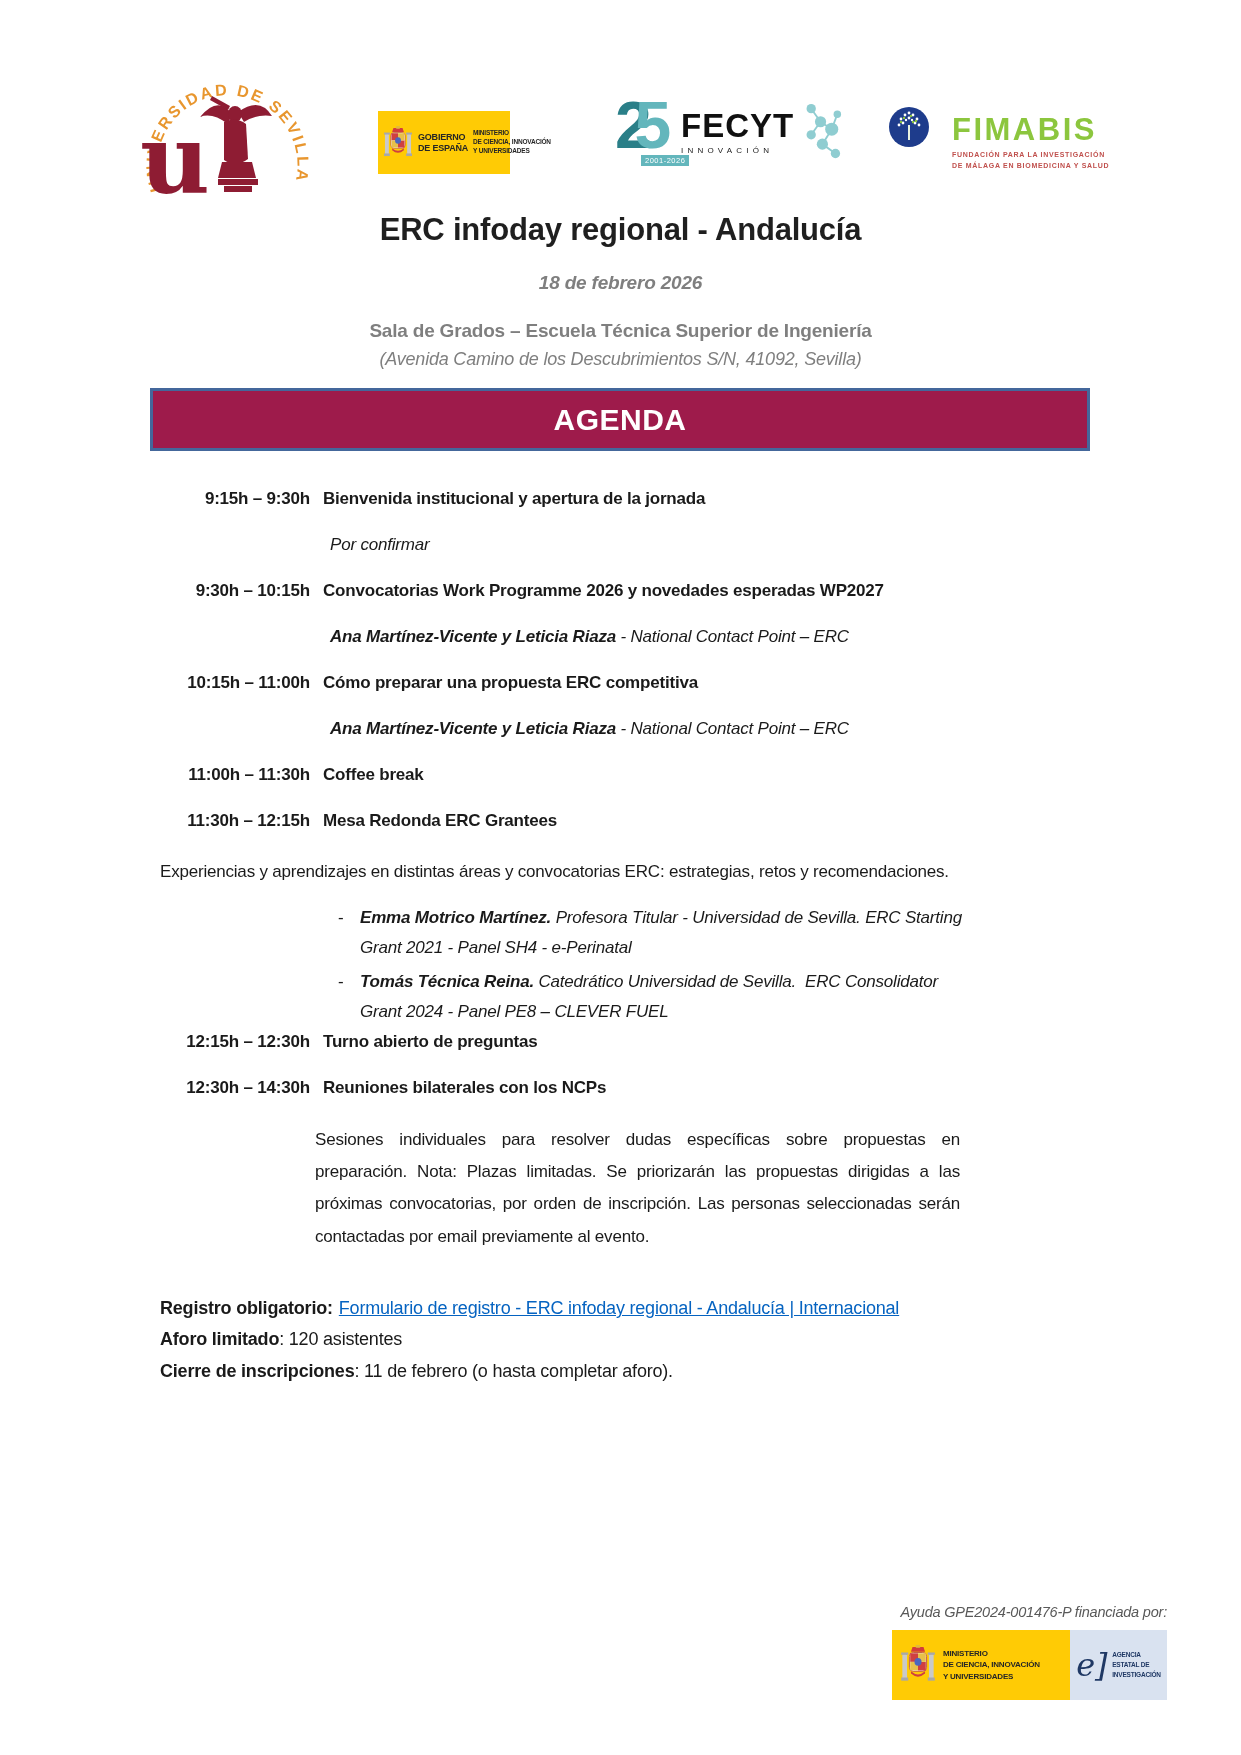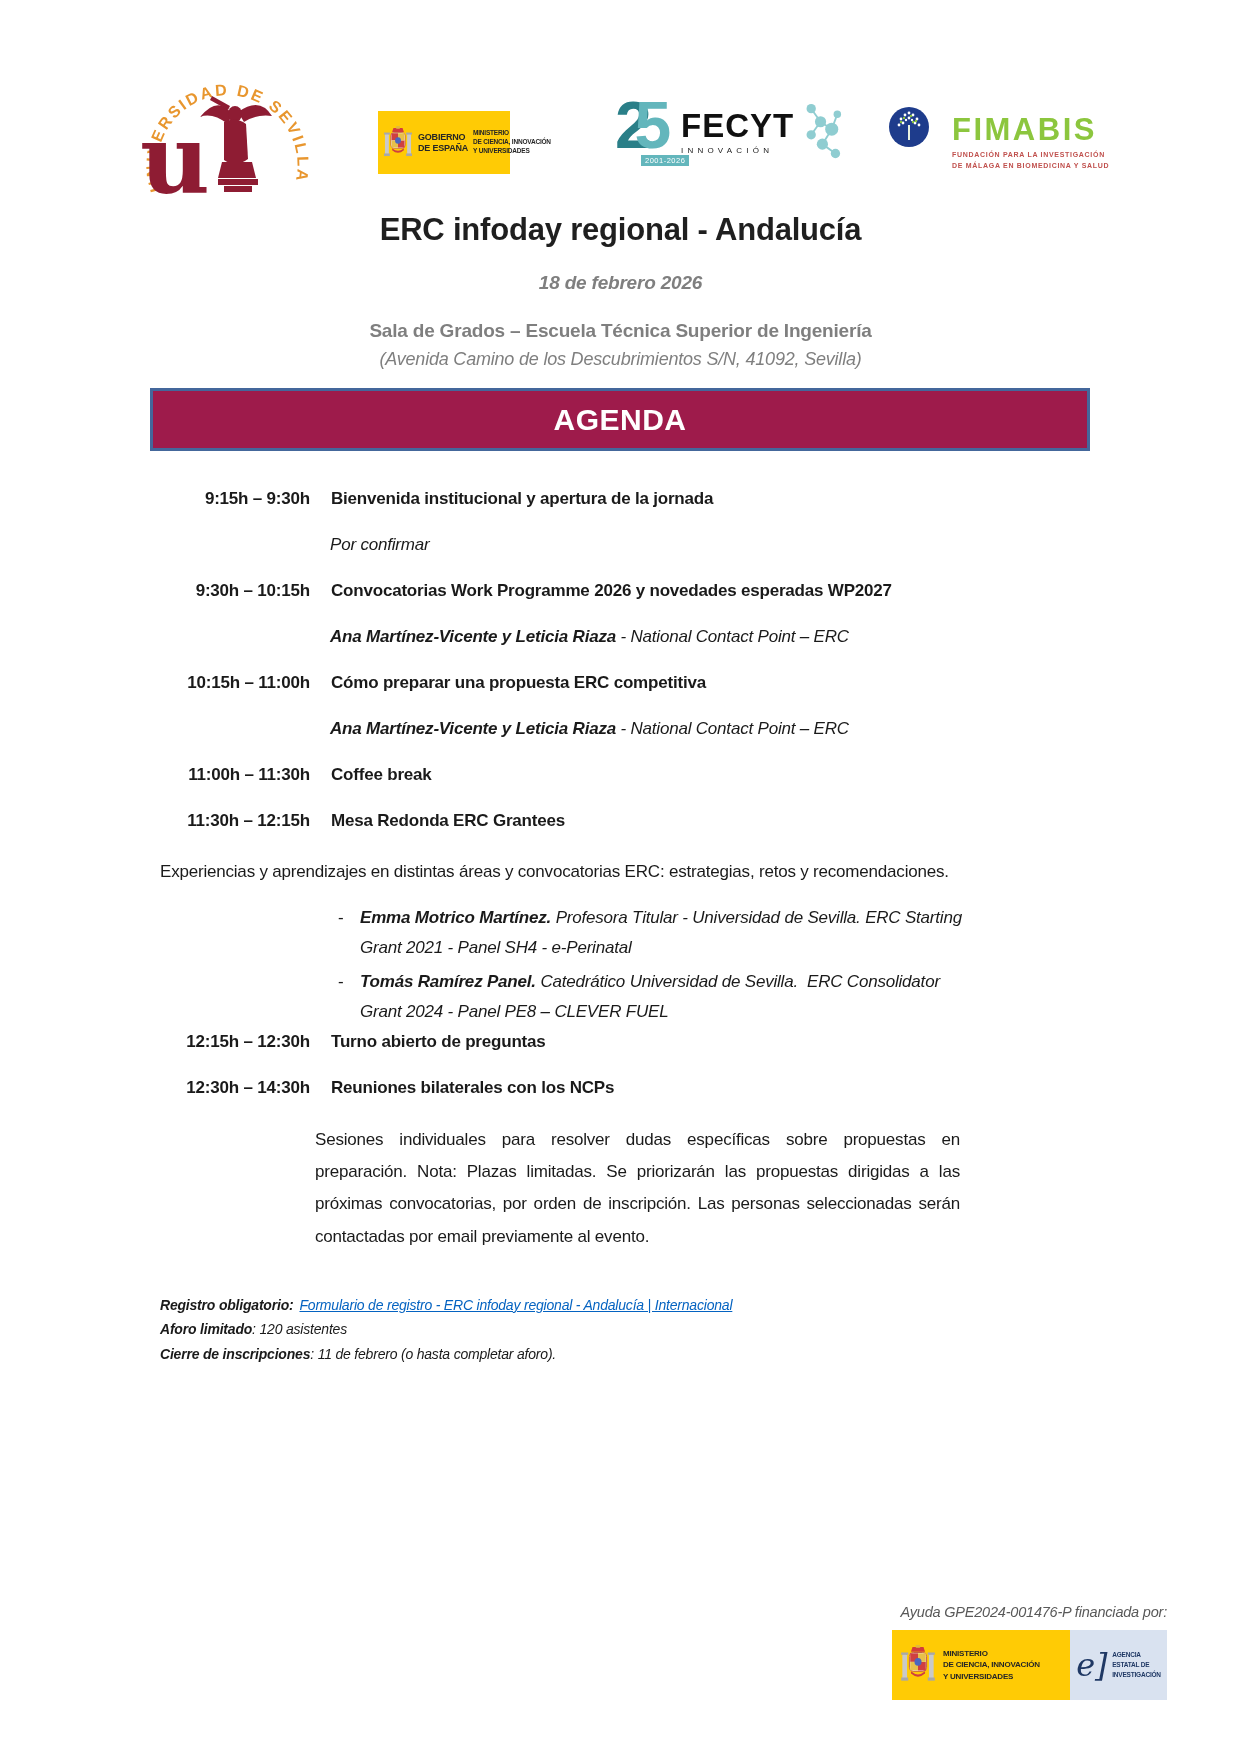--- a/index.html
+++ b/index.html
@@ -46,7 +46,7 @@
   .schedule{margin:38px 151px 0 160px;font-size:17px;}
   .srow{display:flex;margin-bottom:26px;font-weight:bold;}
   .time{width:150px;text-align:right;white-space:nowrap;flex:0 0 auto;}
-  .stitle{margin-left:21px;}
+  .stitle{margin-left:13px;}
   .subline{margin:0 0 26px 170px;font-style:italic;font-weight:normal;}
   .spk-name{font-weight:bold;}
   .pre{white-space:pre-wrap;}

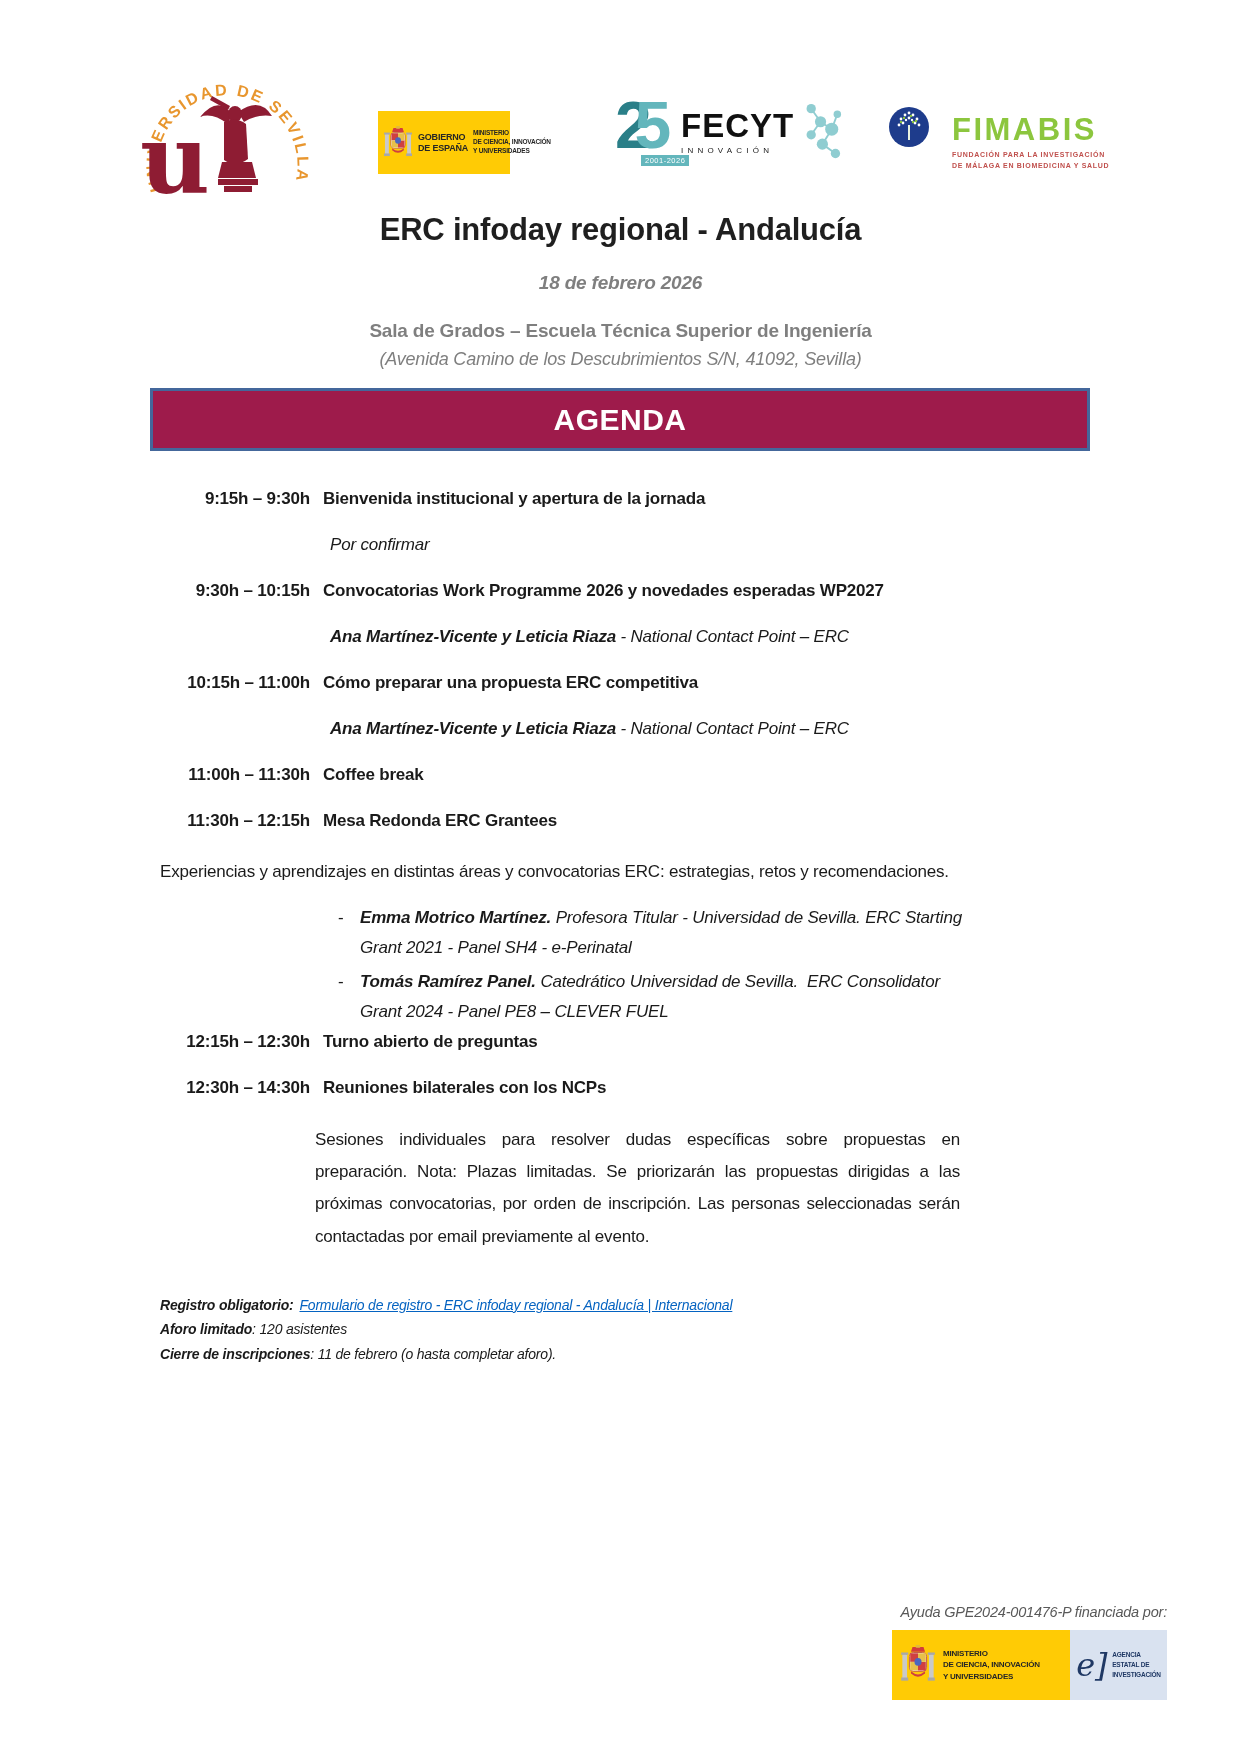--- a/index.html
+++ b/index.html
@@ -246,7 +246,7 @@
         <span class="pan-desc pre">Profesora Titular - Universidad de Sevilla. ERC Starting Grant 2021 - Panel SH4 - e-Perinatal</span>
       </li>
       <li>
-        <span class="pan-name">Tomás Ramírez Panel.</span>
+        <span class="pan-name">Tomás Técnica Reina.</span>
         <span class="pan-desc pre">Catedrático Universidad de Sevilla.  ERC Consolidator Grant 2024 - Panel PE8 – CLEVER FUEL</span>
       </li>
     </ul>

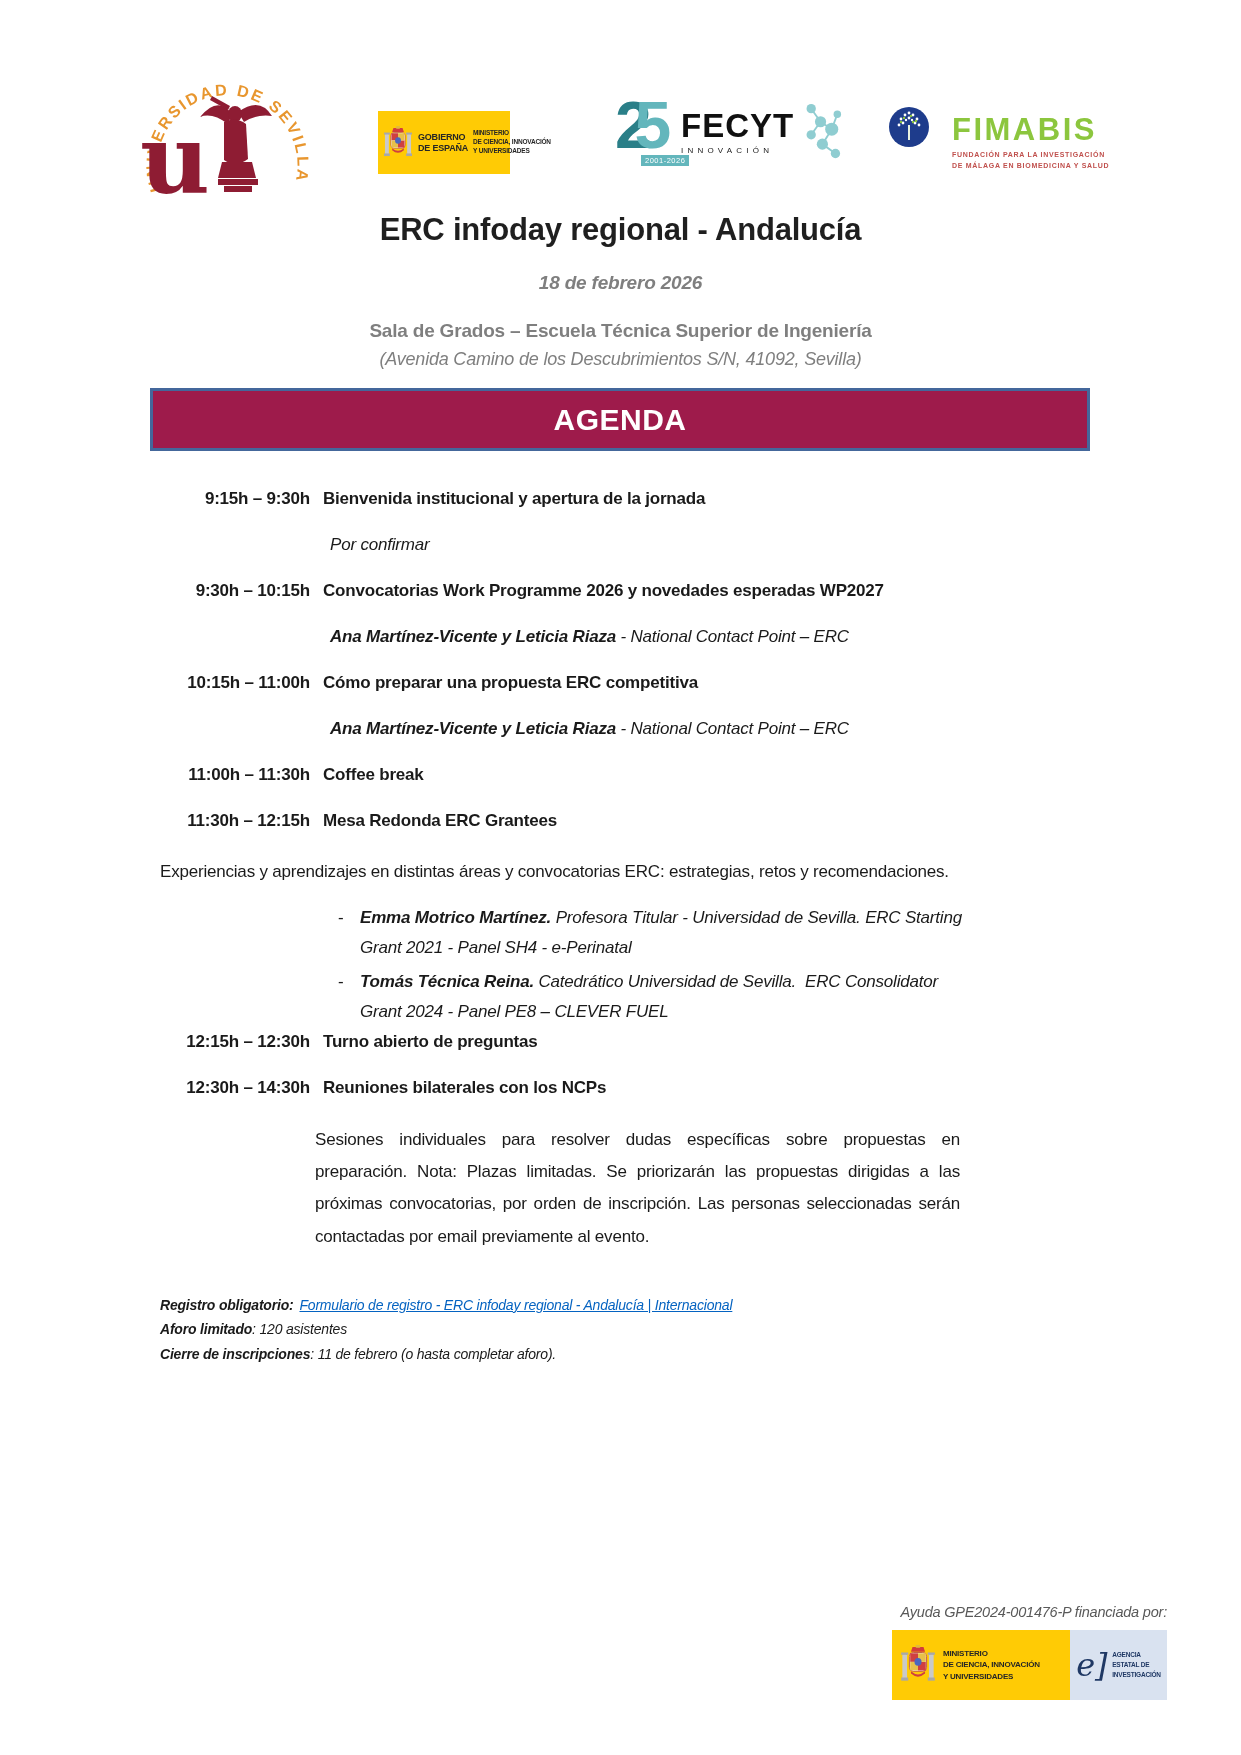--- a/index.html
+++ b/index.html
@@ -57,7 +57,7 @@
   .pan-name{font-weight:bold;}
   .ncp-note{margin:4px 0 0 155px;width:645px;text-align:justify;line-height:1.9;font-weight:normal;}
   
-  .footer{margin:40px 151px 12px 160px;font-size:14px;line-height:1.75;font-style:italic;}
+  .footer{margin:40px 151px 12px 160px;font-size:18px;line-height:1.75;}
   .flabel{font-weight:bold;}
   .link{color:#0563C1;text-decoration:underline;cursor:pointer;margin-left:6px;}
   .funding-block{position:absolute;right:74px;top:1604px;text-align:right;}

